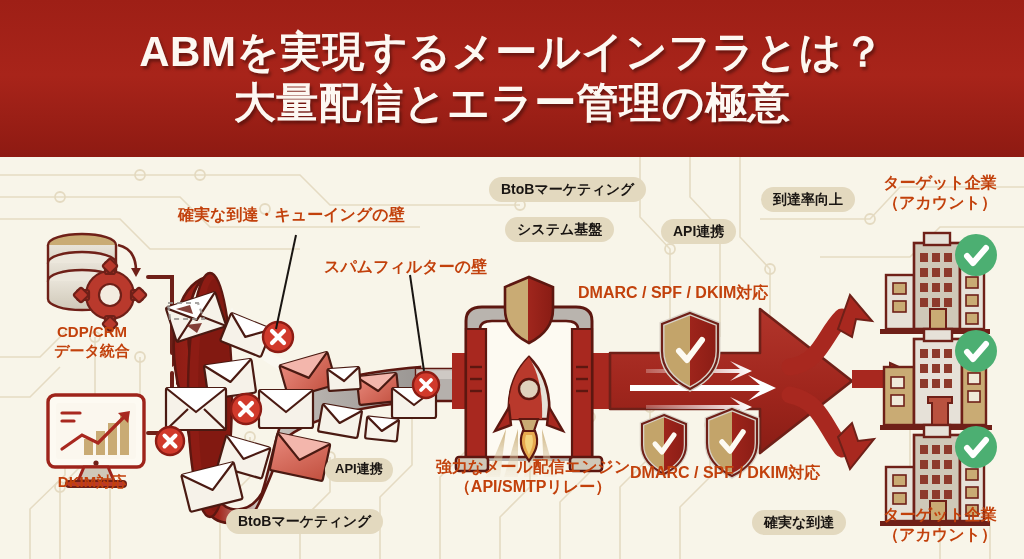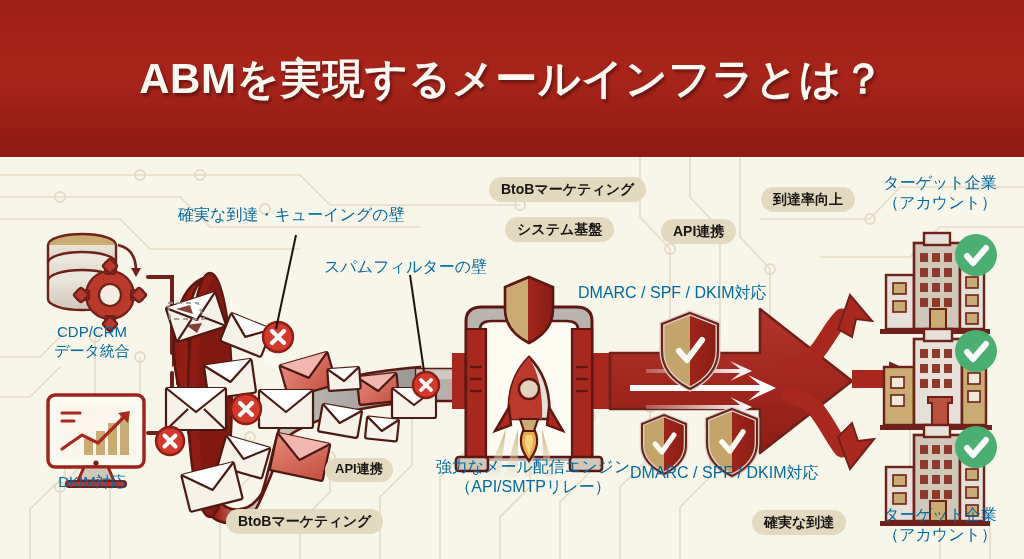--- a/index.html
+++ b/index.html
@@ -52,6 +52,7 @@
 
   <div id="header">
     <div class="title-line" id="title1">ABMを実現するメールインフラとは？</div>
+    <div class="title-line" id="title2">大量配信とエラー管理の極意</div>
   </div>
 
   <div id="body-area">

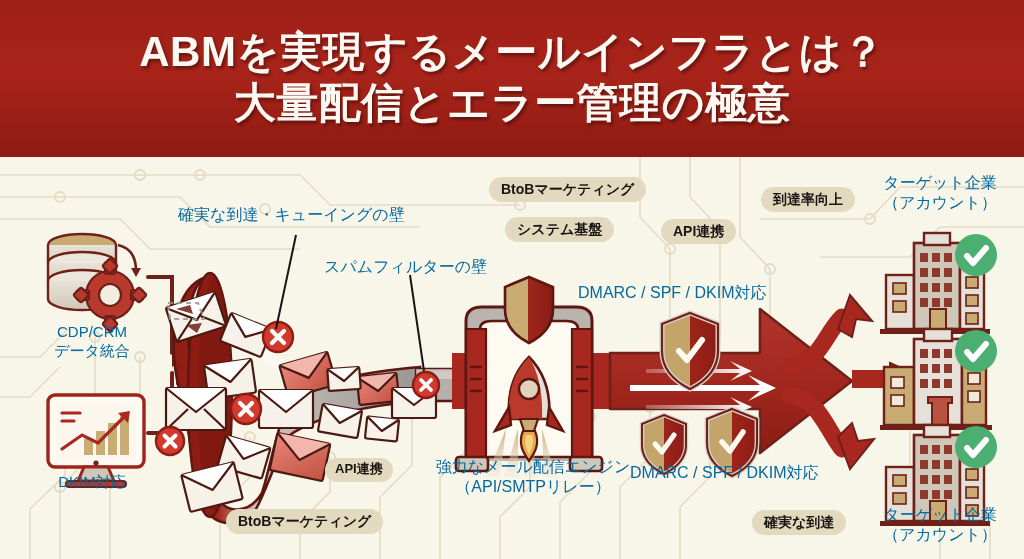--- a/index.html
+++ b/index.html
@@ -32,7 +32,7 @@
 
   
   .lbl {
-    position:absolute; z-index:20; color:#0369a1; font-weight:normal;
+    position:absolute; z-index:20; color:#c2410c; font-weight:bold;
     white-space:nowrap; text-align:center; line-height:1.28;
   }
   .lbl.mid   { font-size:15px; }

